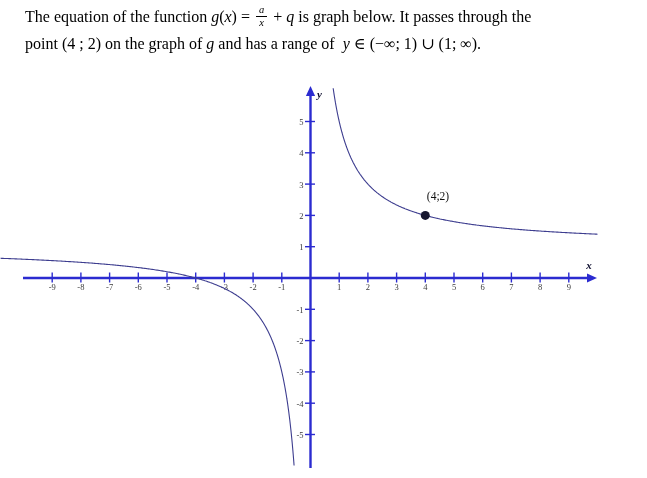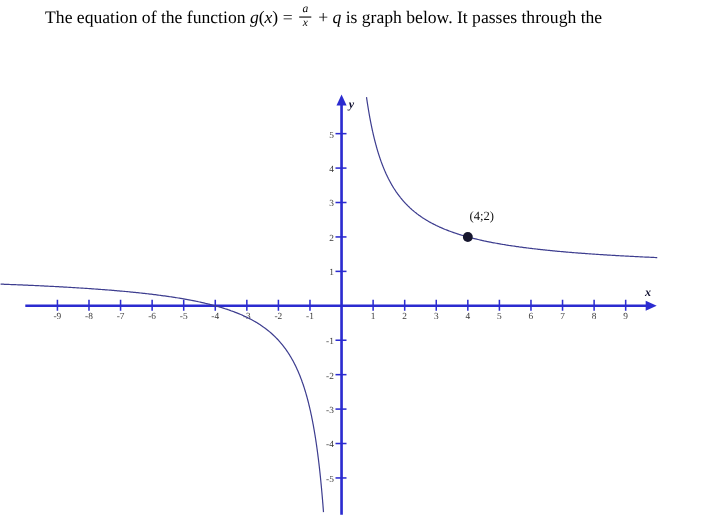--- a/index.html
+++ b/index.html
@@ -7,7 +7,7 @@
     position:relative;width:647px;height:478px;background:#ffffff;overflow:hidden;
     font-family:"Liberation Serif","DejaVu Serif",serif;color:#000;
   }
-  .problem{position:absolute;left:25px;top:4px;width:590px;font-size:16px;line-height:1.65;margin-left:16px;}
+  .problem{position:absolute;left:25px;top:4px;width:590px;font-size:16px;line-height:1.65;}
   .it{font-style:italic;}
   .frac{
     display:inline-block;vertical-align:middle;text-align:center;

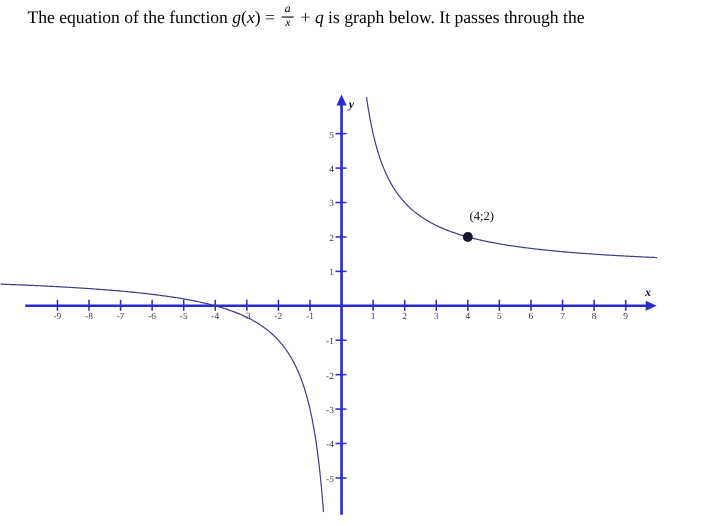--- a/index.html
+++ b/index.html
@@ -105,6 +105,7 @@
 
   <div class="problem">
     <div><span>The equation of the function </span><span class="it">g</span><span>(</span><span class="it">x</span><span>) = </span><span class="frac"><span class="num">a</span><span class="den">x</span></span><span> + </span><span class="it">q</span><span> is graph below. It passes through the</span></div>
+    <div><span>point (4 ; 2) on the graph of </span><span class="it">g</span><span> and has a range of </span><span class="it ysp">y</span><span> ∈ (−∞; 1) ∪ (1; ∞).</span></div>
   </div>
 
 </div>

